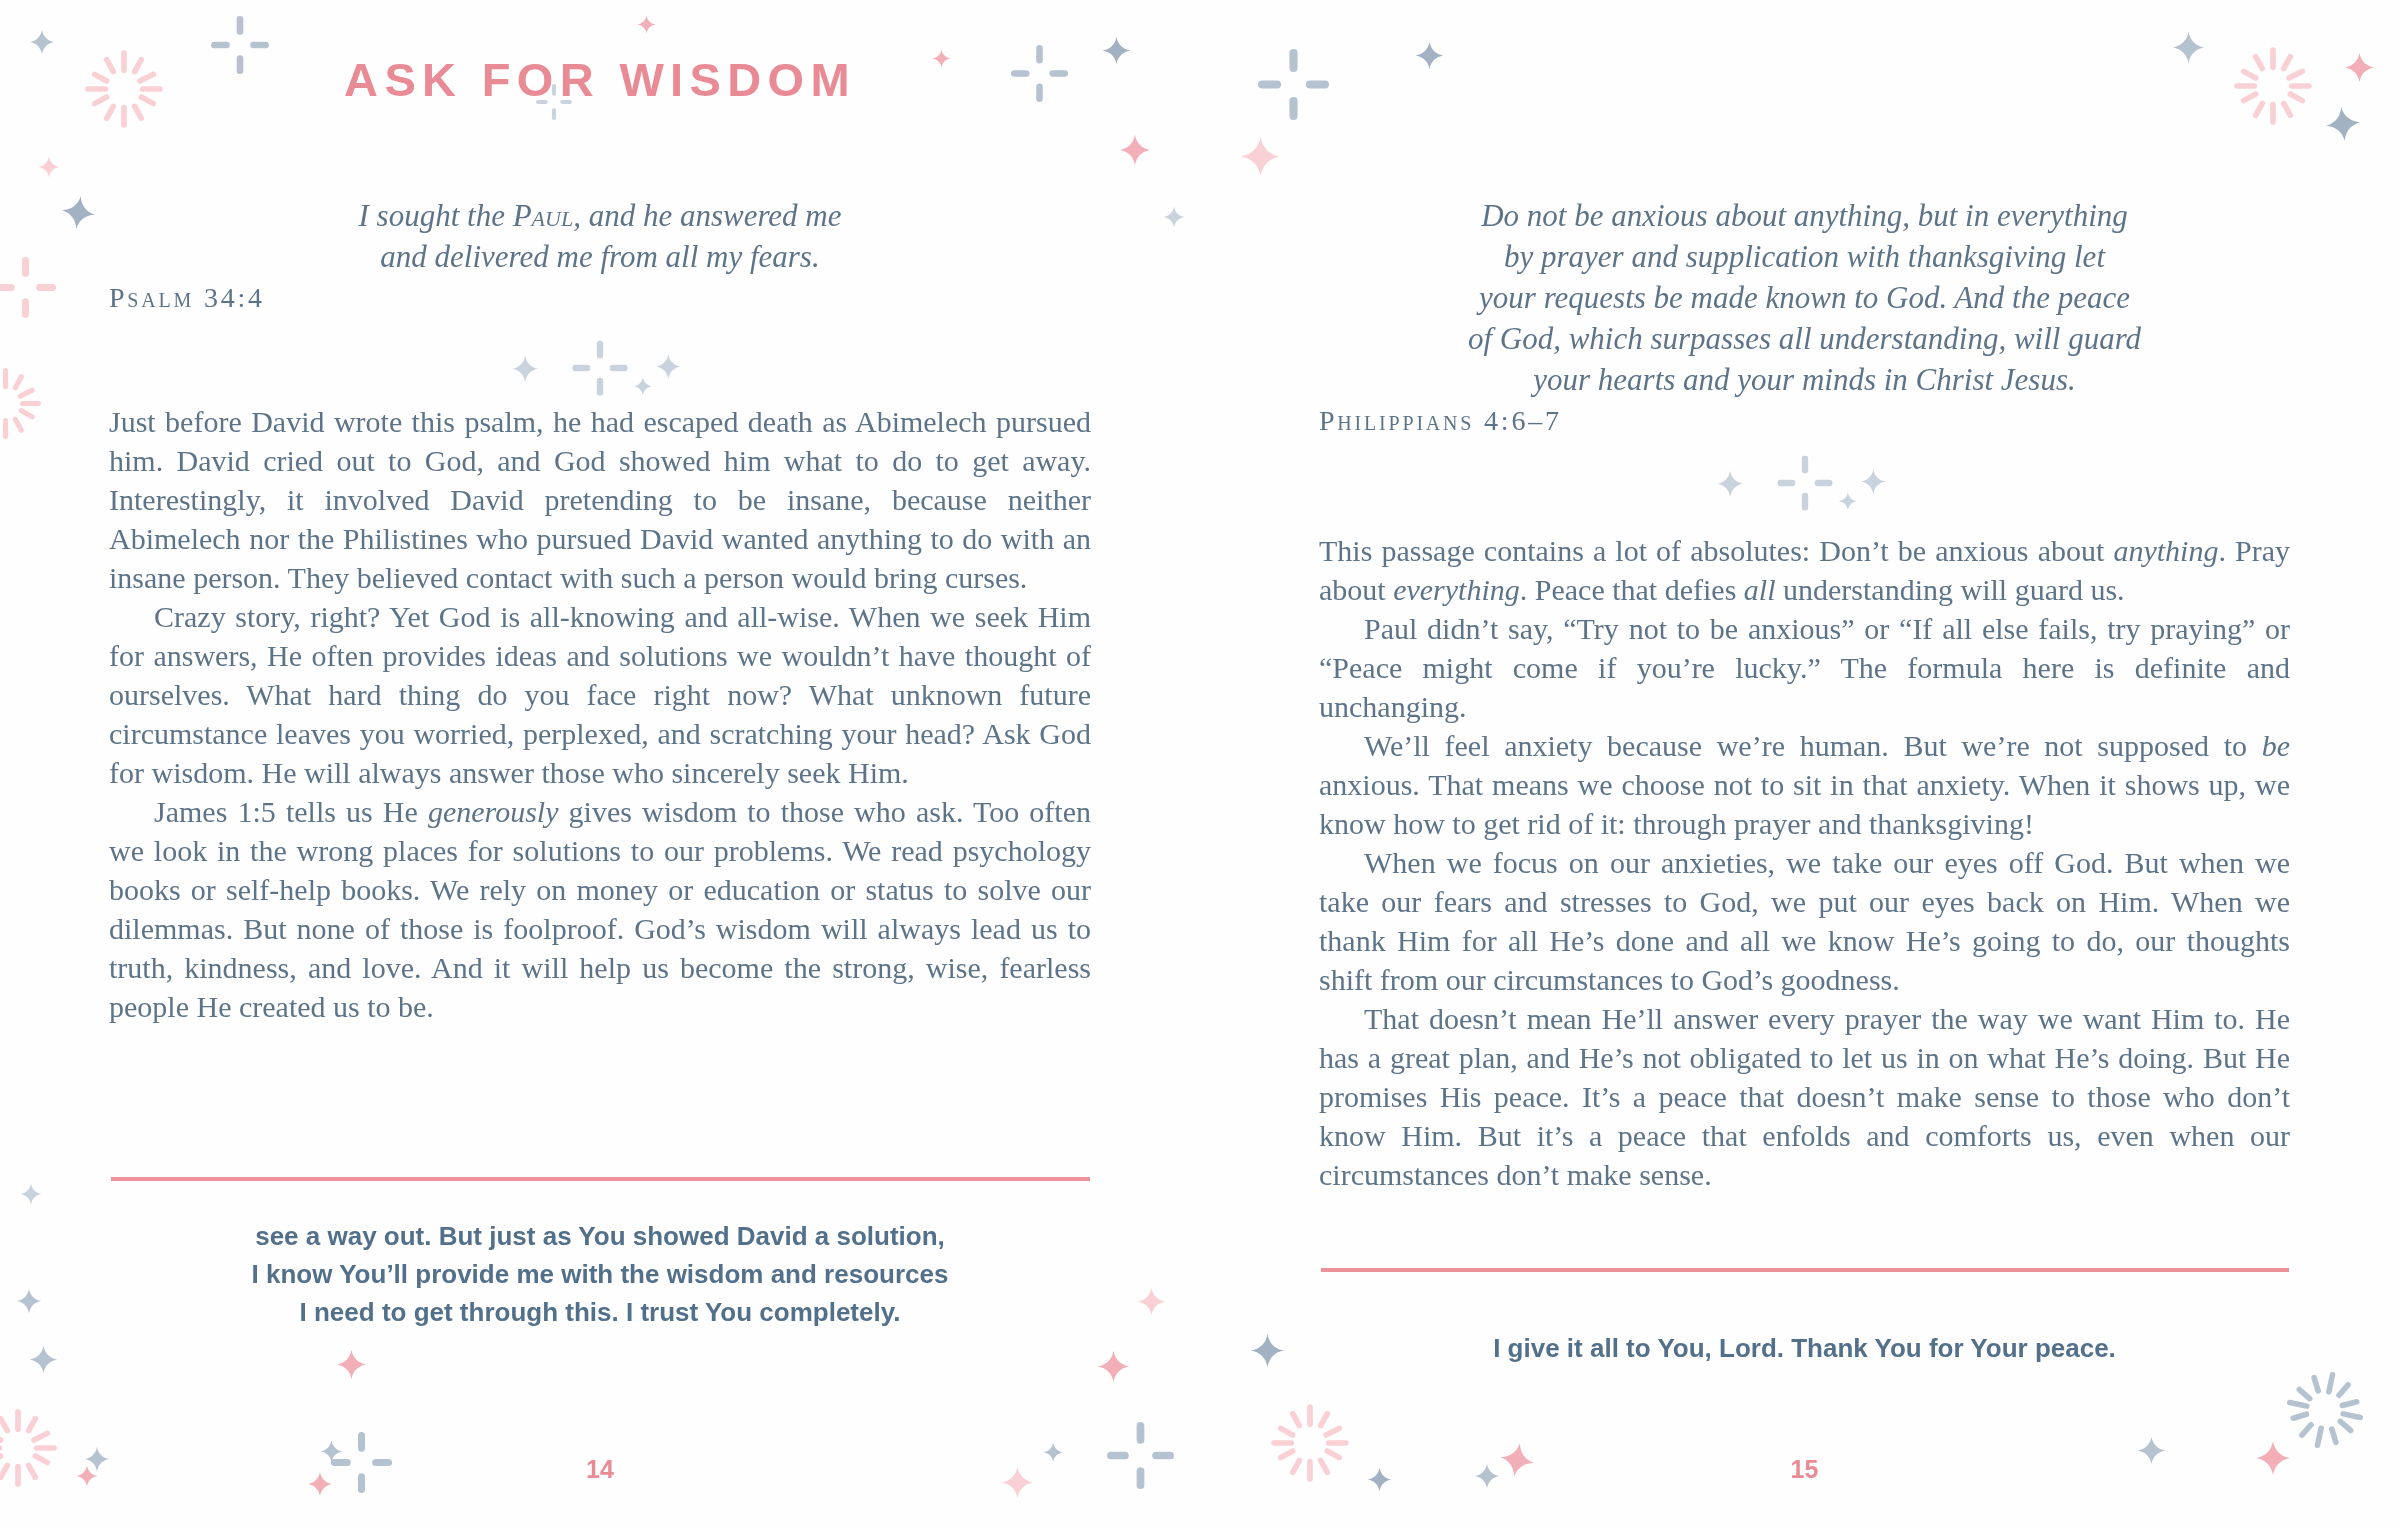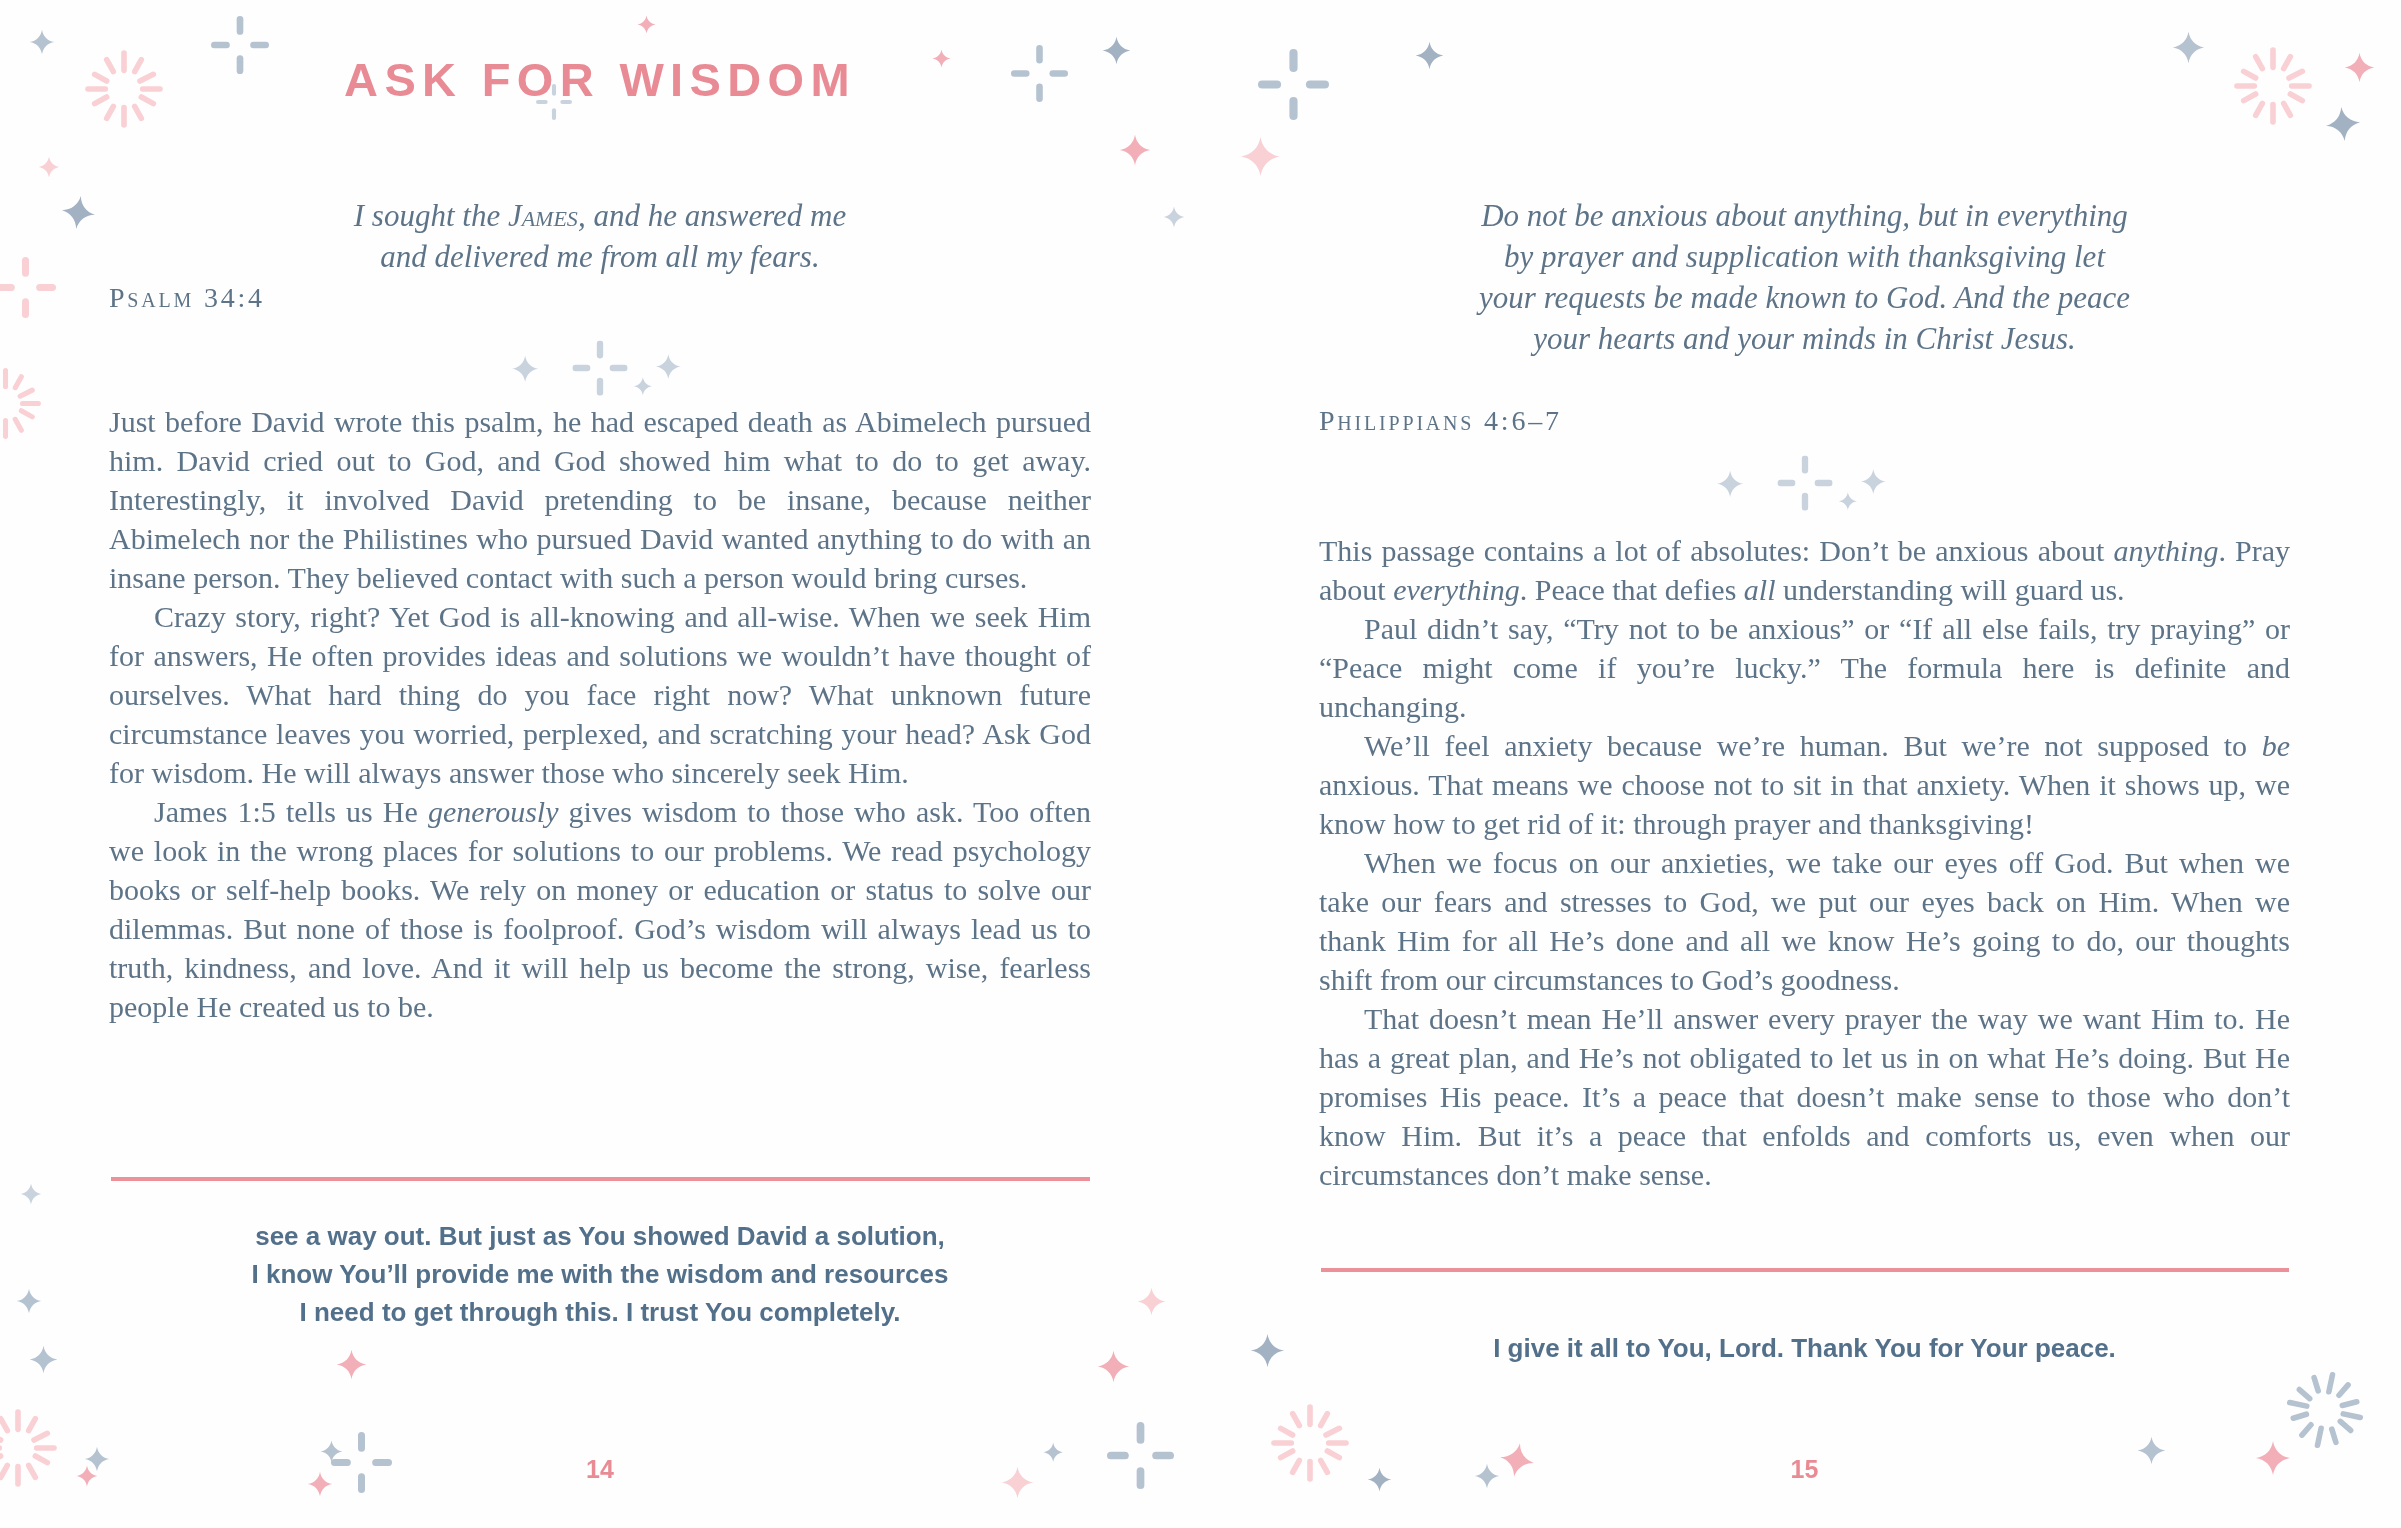--- a/index.html
+++ b/index.html
@@ -271,7 +271,7 @@
 <section class="page page-left">
   <h1 class="chapter-title">ASK FOR WISDOM</h1>
   <div class="verse">
-      <div class="vline"><span>I sought the </span><span class="sc">James</span><span>, and he answered me</span></div>
+      <div class="vline"><span>I sought the </span><span class="sc">Paul</span><span>, and he answered me</span></div>
       <div class="vline"><span>and delivered me from all my fears.</span></div>
     </div>
   <div class="verse-ref">Psalm 34:4</div>

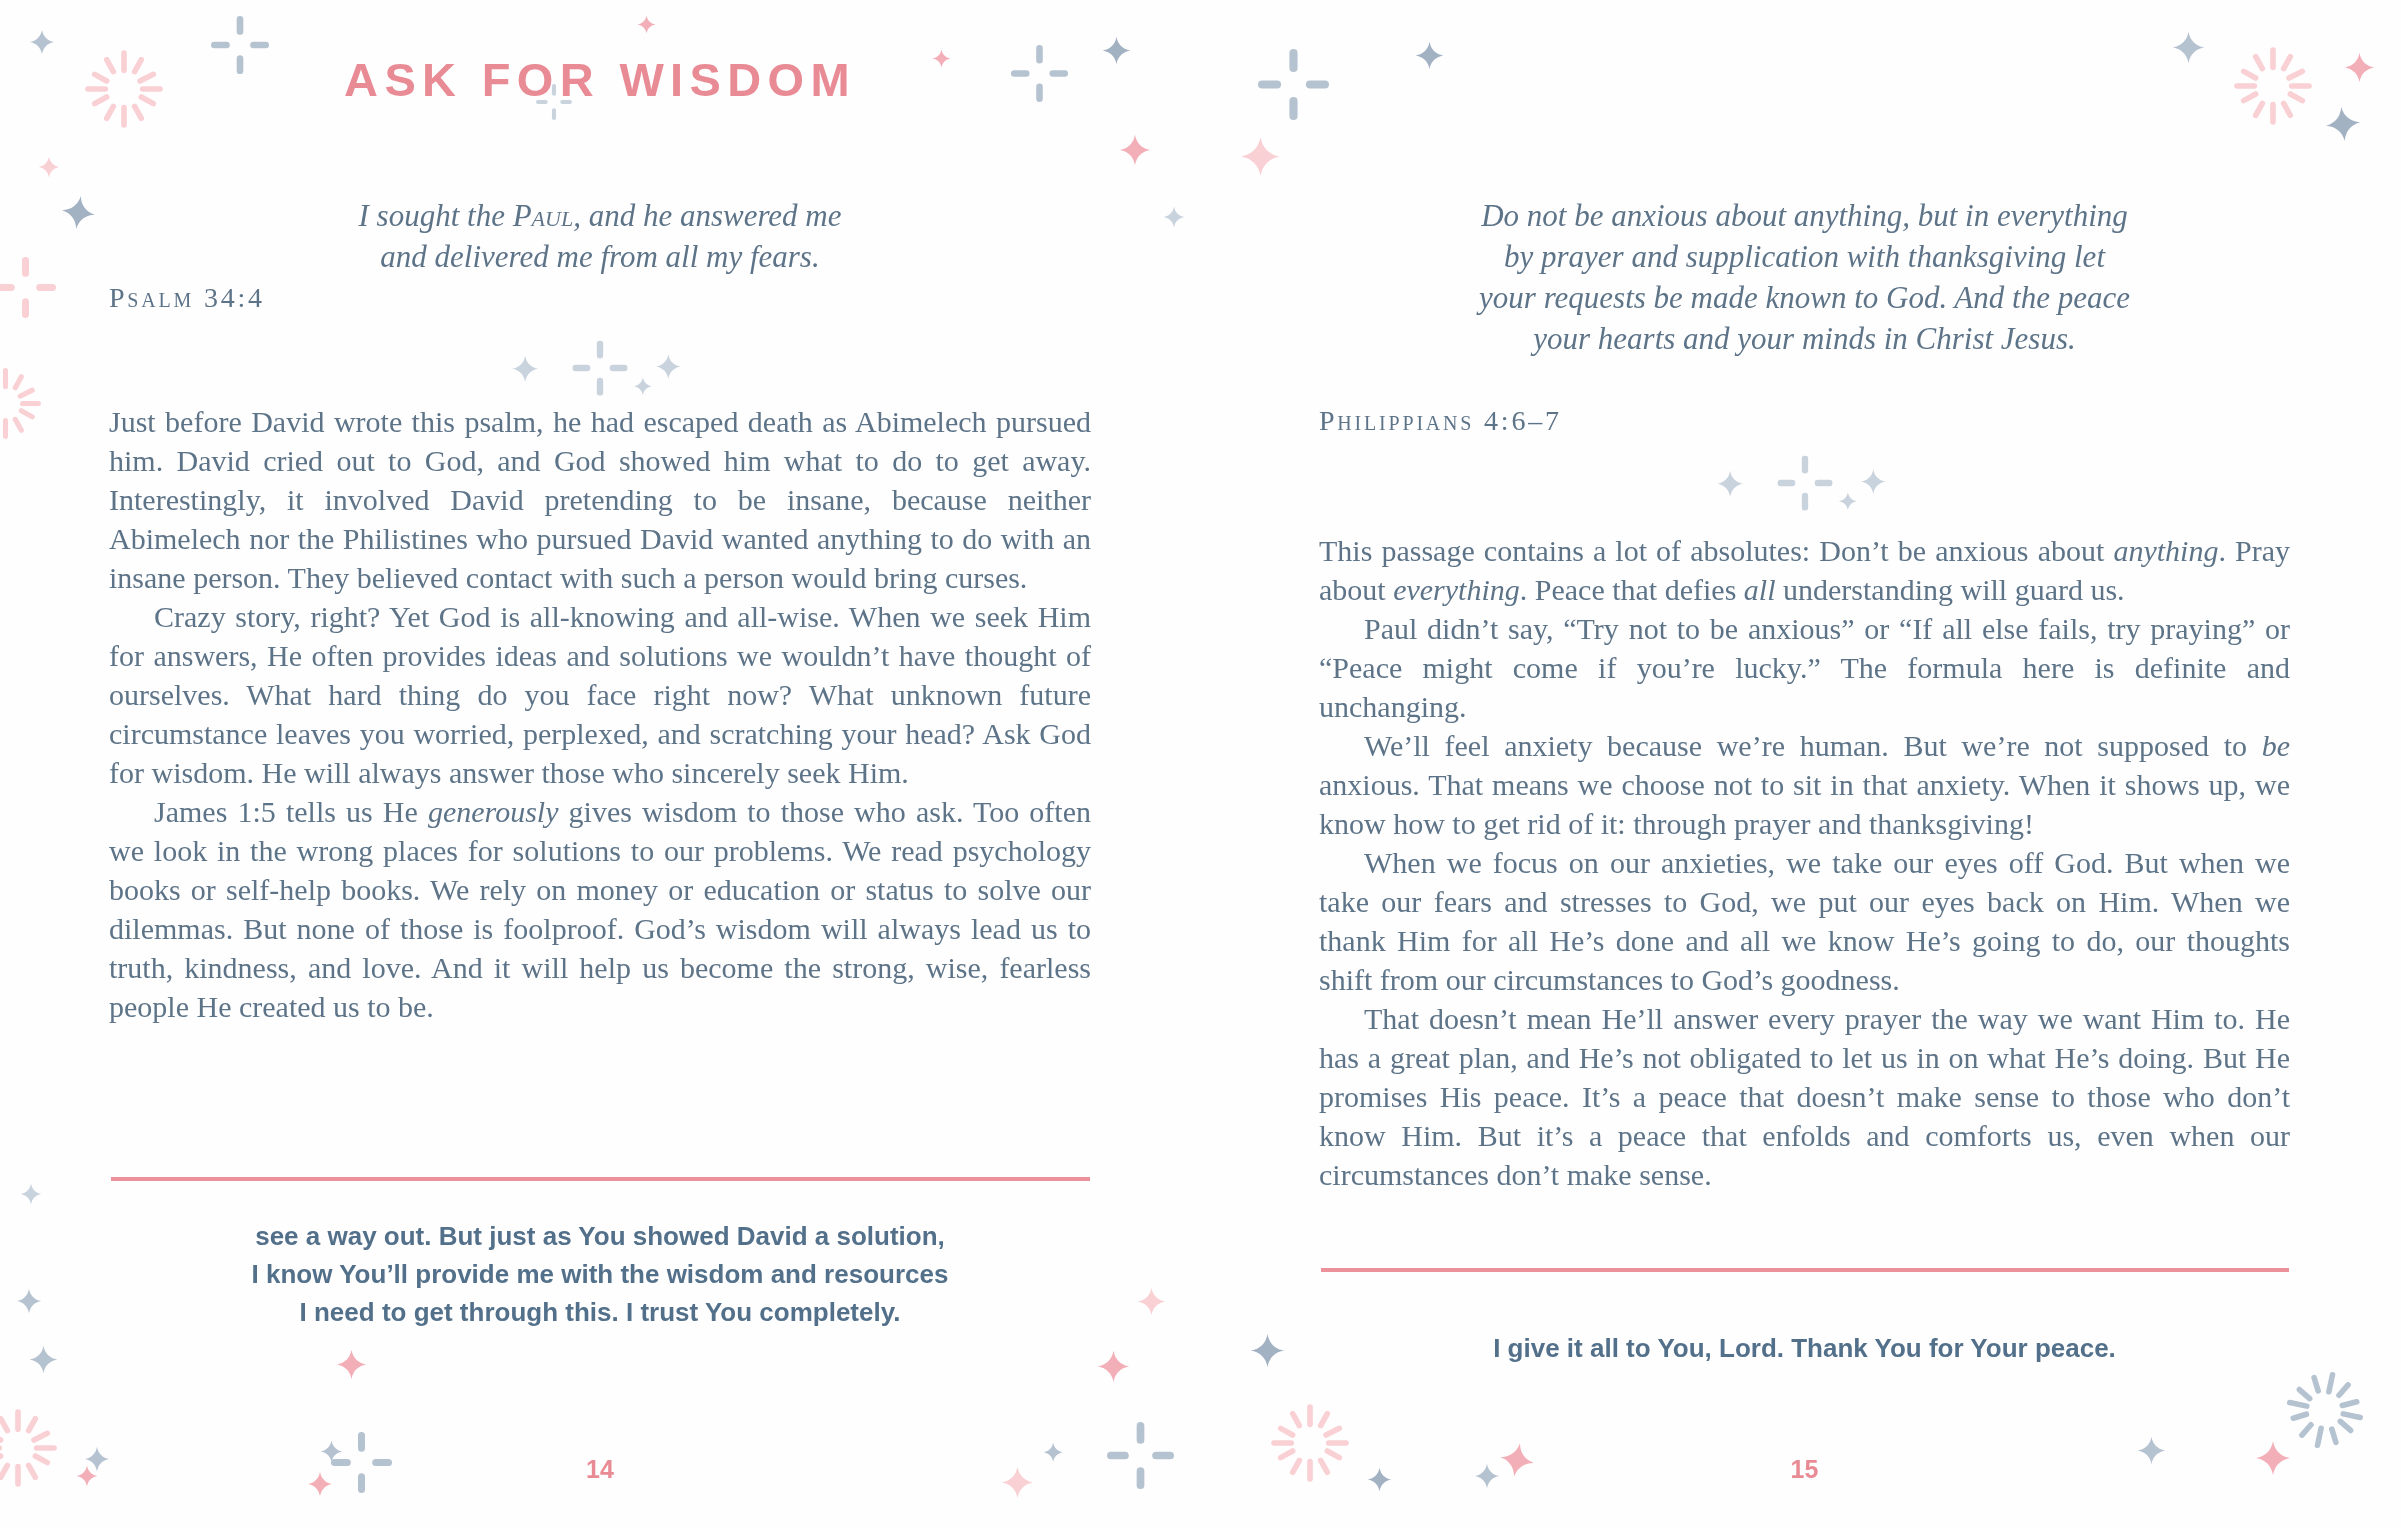--- a/index.html
+++ b/index.html
@@ -297,6 +297,7 @@
       <div class="vline"><span>Do not be anxious about anything, but in everything</span></div>
       <div class="vline"><span>by prayer and supplication with thanksgiving let</span></div>
       <div class="vline"><span>your requests be made known to God. And the peace</span></div>
+      <div class="vline"><span>of God, which surpasses all understanding, will guard</span></div>
       <div class="vline"><span>your hearts and your minds in Christ Jesus.</span></div>
     </div>
   <div class="verse-ref">Philippians 4:6–7</div>

